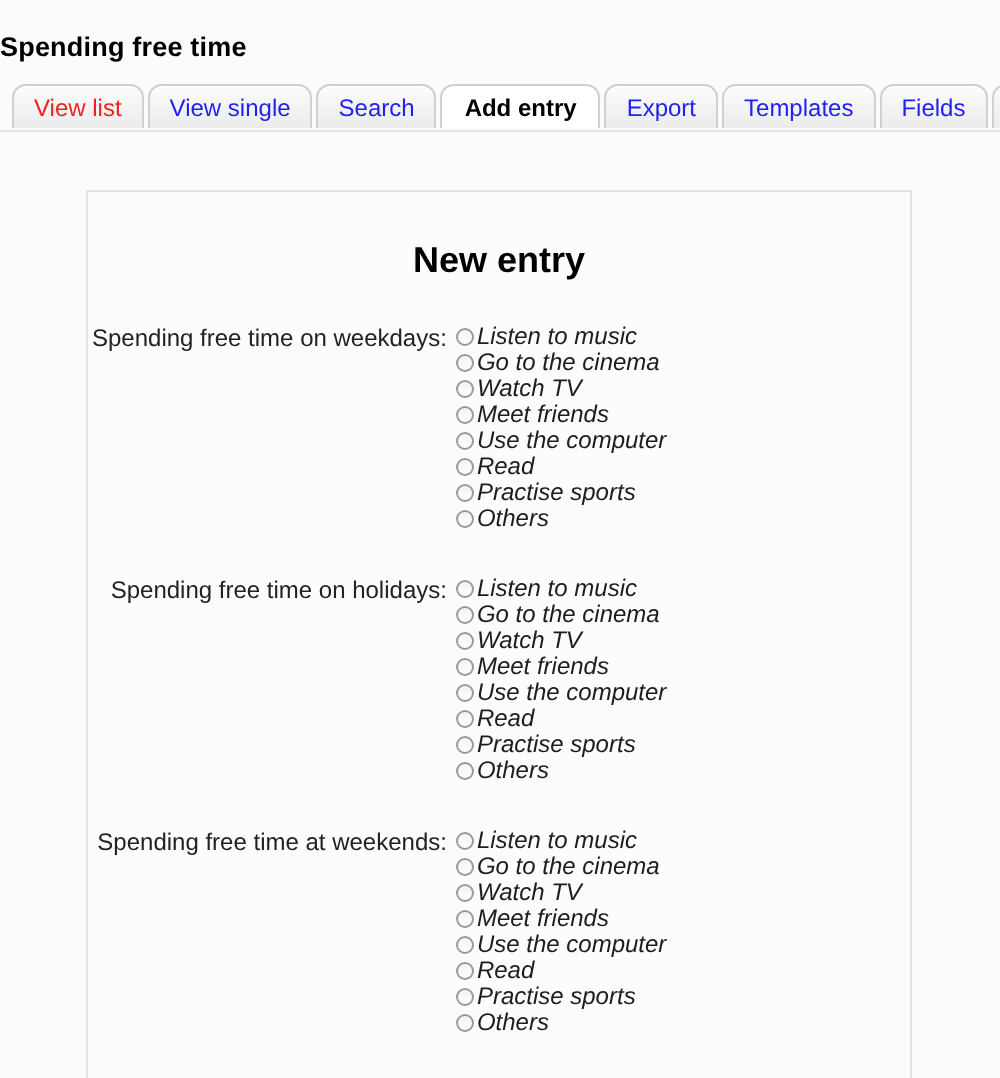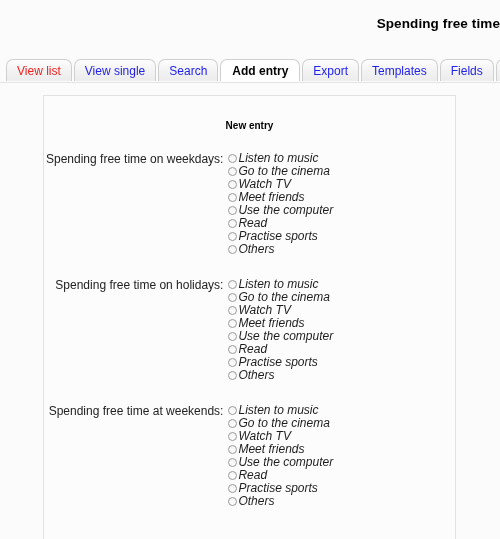--- a/index.html
+++ b/index.html
@@ -19,7 +19,7 @@
 
   
   .page-title {
-    text-align: right;
+    text-align: left;
     font-size: 13.5px;
     font-weight: bold;
     color: #000000;

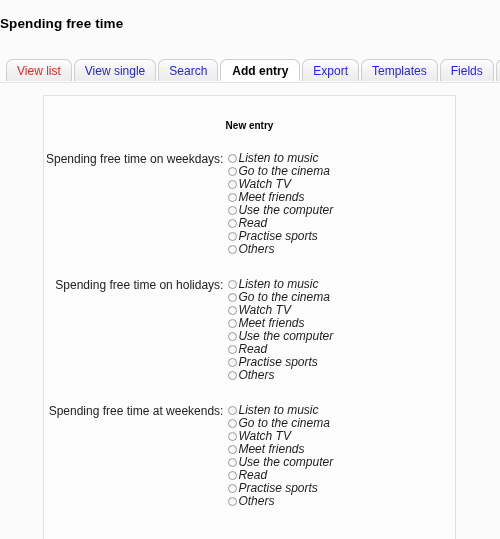--- a/index.html
+++ b/index.html
@@ -31,7 +31,7 @@
   .tabbar {
     position: relative;
     height: 24px;
-    margin-top: 28px;
+    margin-top: 11px;
     padding-left: 6px;
     box-sizing: border-box;
     white-space: nowrap;

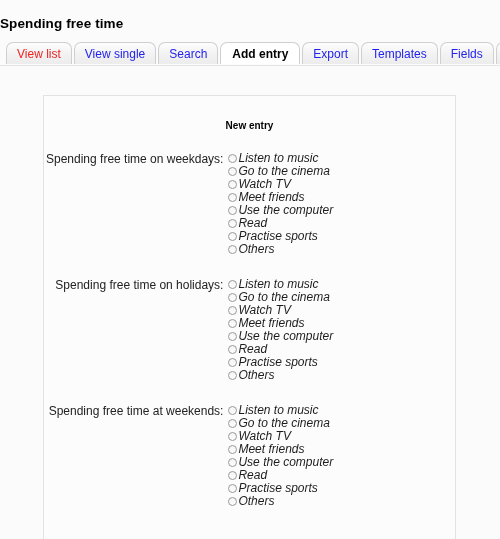--- a/index.html
+++ b/index.html
@@ -93,7 +93,7 @@
 
   .form-title {
     text-align: center;
-    font-size: 10px;
+    font-size: 18px;
     font-weight: bold;
     color: #000000;
     margin-top: 24px;

